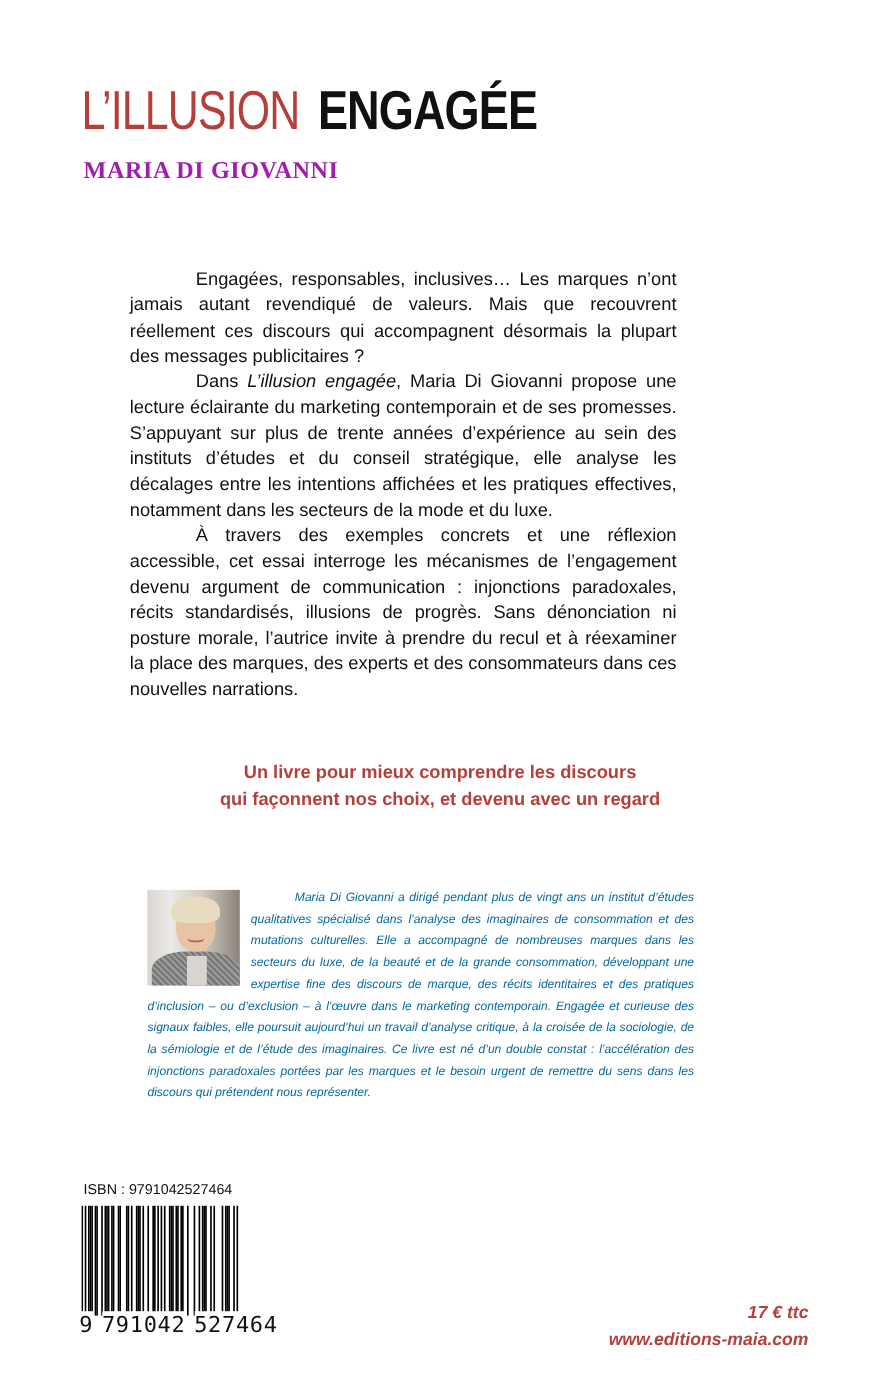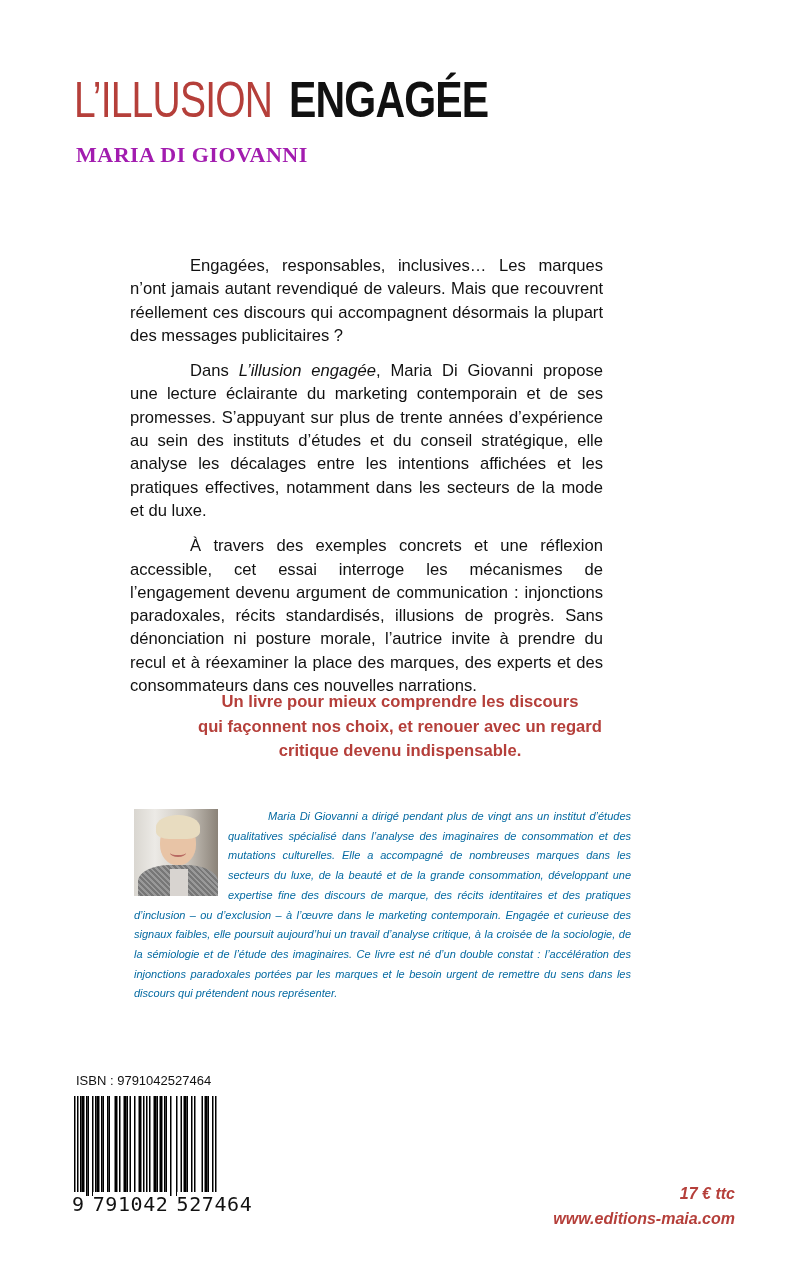--- a/index.html
+++ b/index.html
@@ -13,7 +13,7 @@
     .author { position: absolute; left: 76px; top: 142px; margin: 0; font-family: "Liberation Serif", serif; font-size: 22px; color: #a21caf; letter-spacing: 0.5px; }
 
     .blurb { position: absolute; left: 118px; top: 242px; width: 497px; font-family: "Liberation Sans", sans-serif; font-size: 16.6px; line-height: 23.3px; color: #111111; }
-    .blurb p { margin: 12px; text-align: justify; text-indent: 60px; }
+    .blurb p { margin: 0; text-align: justify; text-indent: 60px; }
     .blurb em { font-style: italic; }
 
     .tagline { position: absolute; left: 150px; top: 690px; width: 500px; text-align: center; font-family: "Liberation Sans", sans-serif; font-weight: bold; font-size: 16.6px; line-height: 24.5px; color: #b53f3a; }

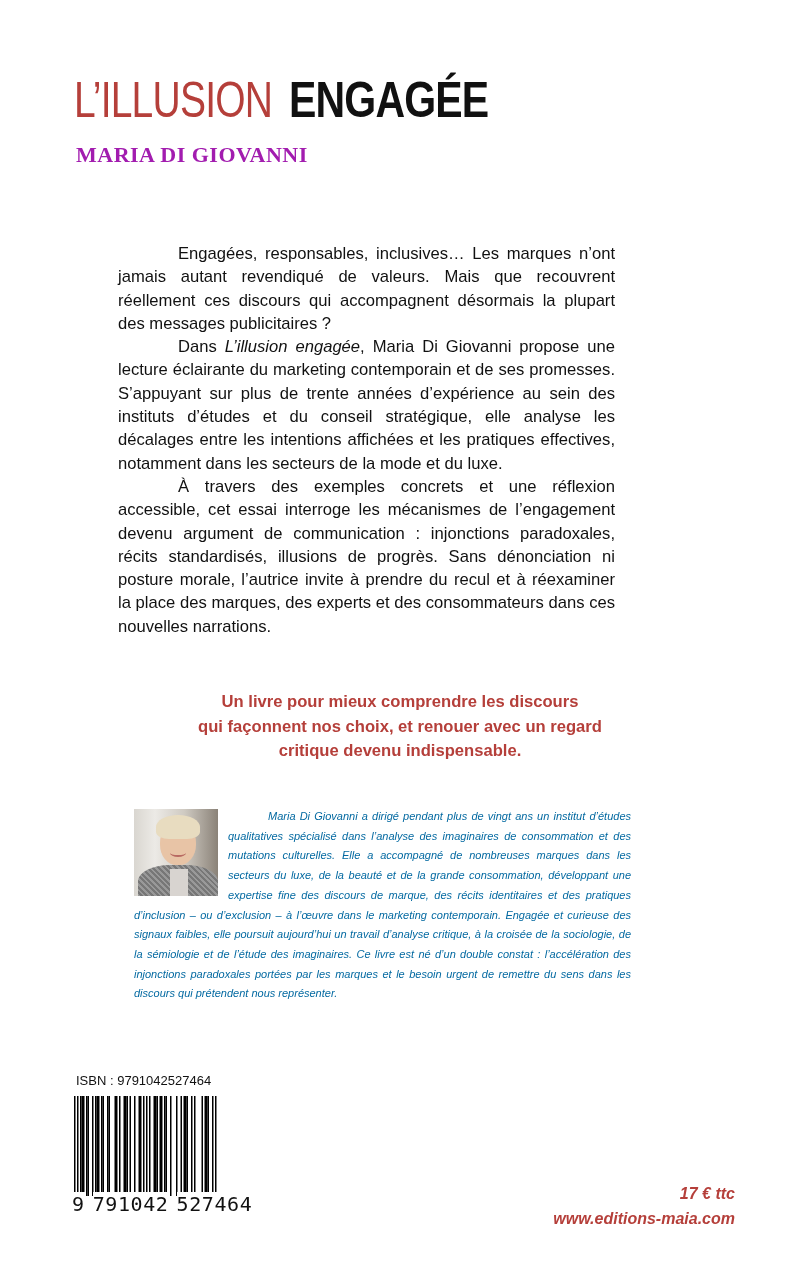--- a/index.html
+++ b/index.html
@@ -59,7 +59,7 @@
 
   <div class="tagline">
     <span>Un livre pour mieux comprendre les discours</span>
-    <span>qui façonnent nos choix, et renouer avec un regard</span>
+    <span>qui façonnent nos choix, et devenu avec un regard</span>
     <span>critique devenu indispensable.</span>
   </div>
 

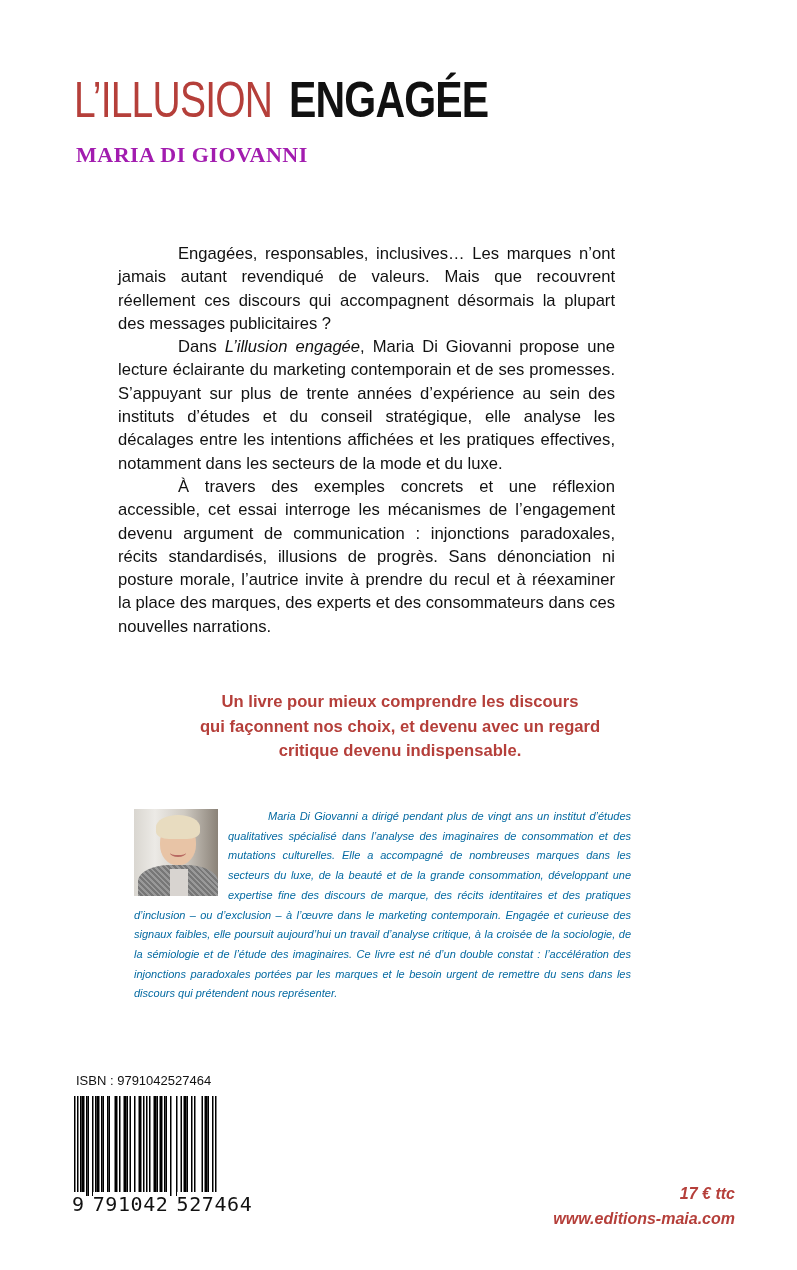--- a/index.html
+++ b/index.html
@@ -60,7 +60,6 @@
   <div class="tagline">
     <span>Un livre pour mieux comprendre les discours</span>
     <span>qui façonnent nos choix, et devenu avec un regard</span>
-    <span>critique devenu indispensable.</span>
   </div>
 
   <div class="bio">

